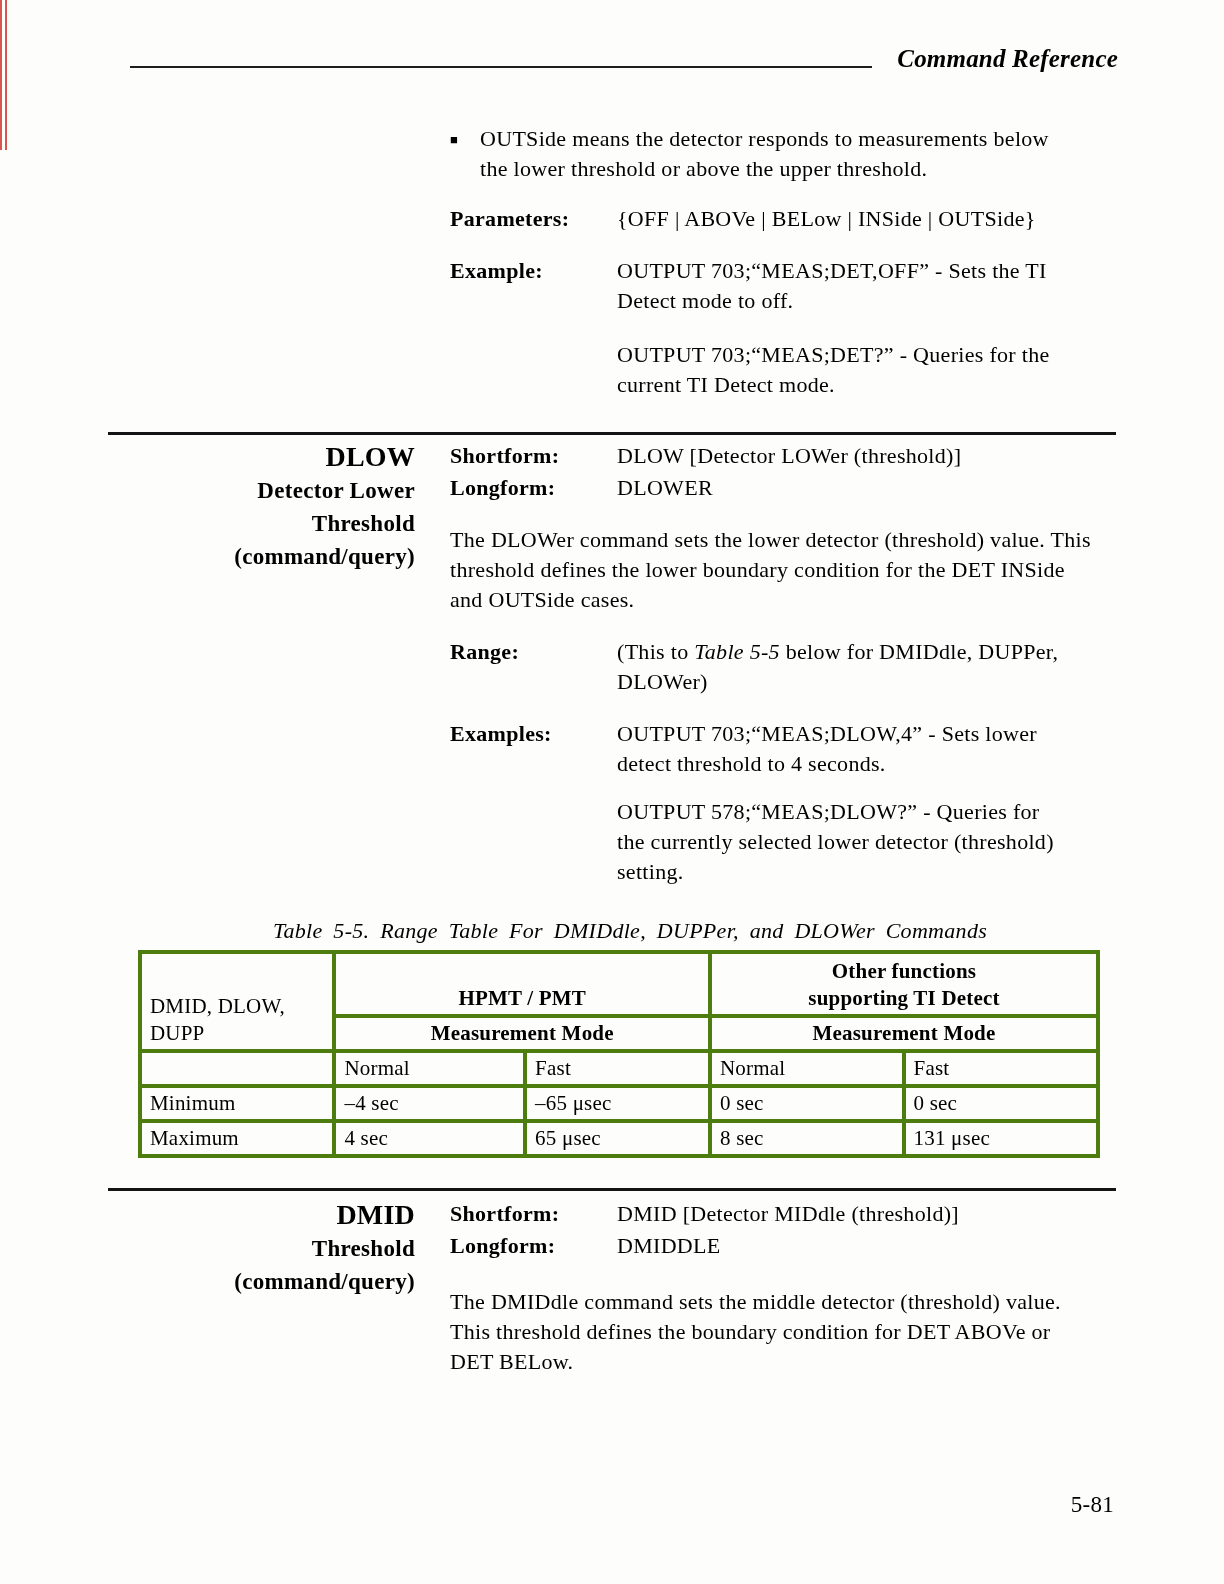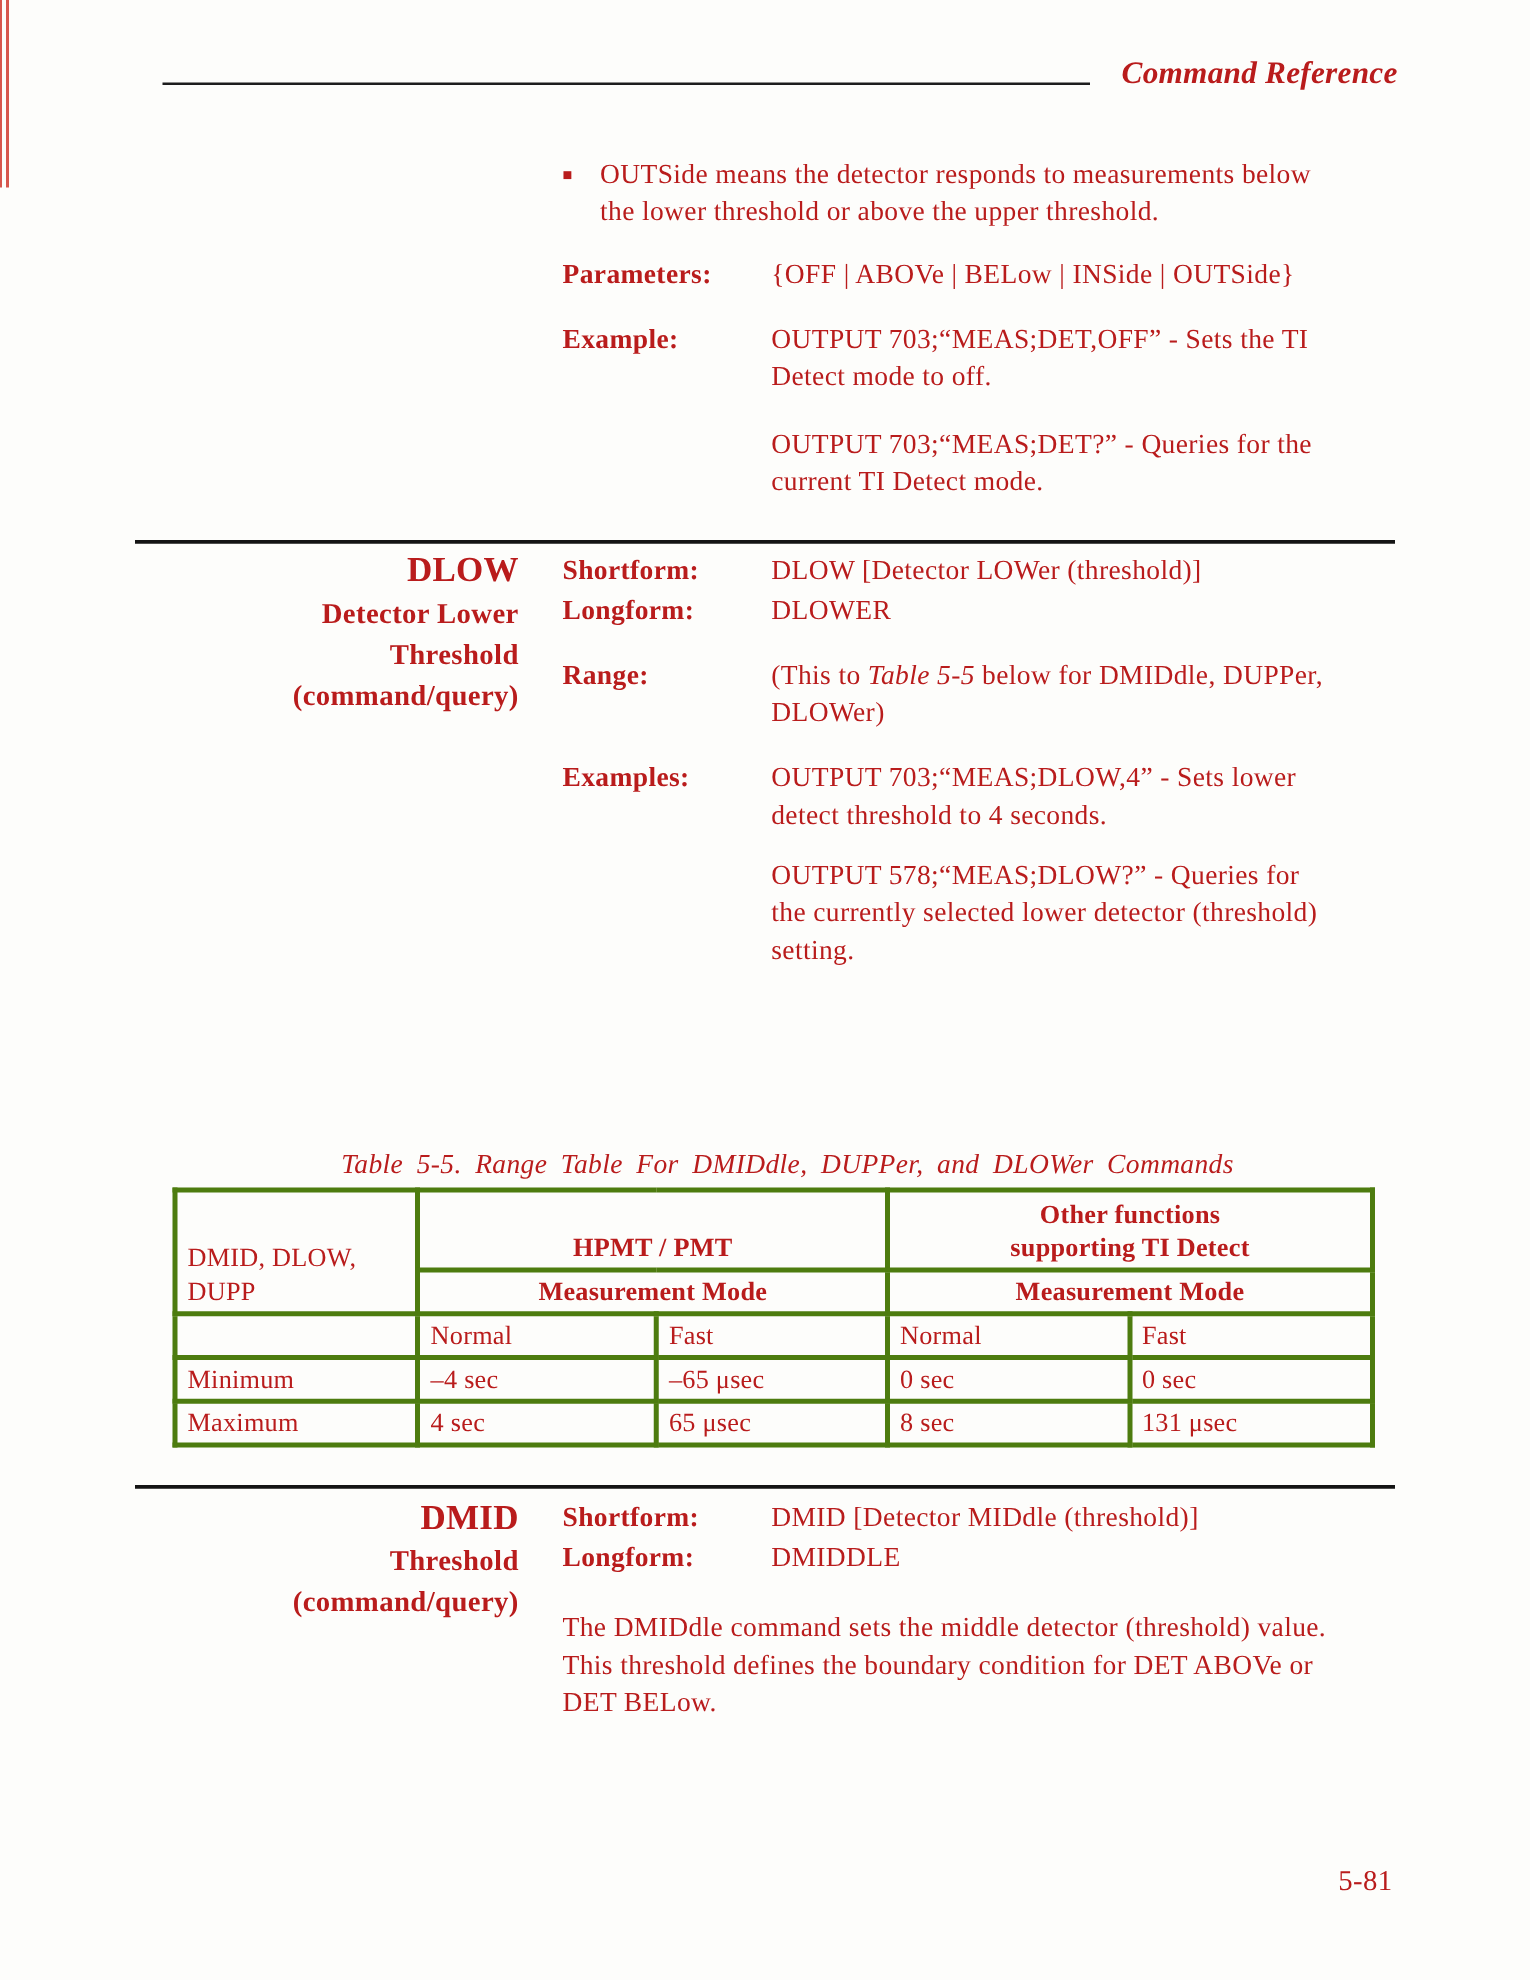--- a/index.html
+++ b/index.html
@@ -10,7 +10,7 @@
     height: 1584px;
     margin: 0 auto;
     background: #fdfdfb;
-    color: #b91c1c;
+    color: #000000;
     font-family: "Liberation Serif", serif;
     font-size: 22px;
     line-height: 30px;

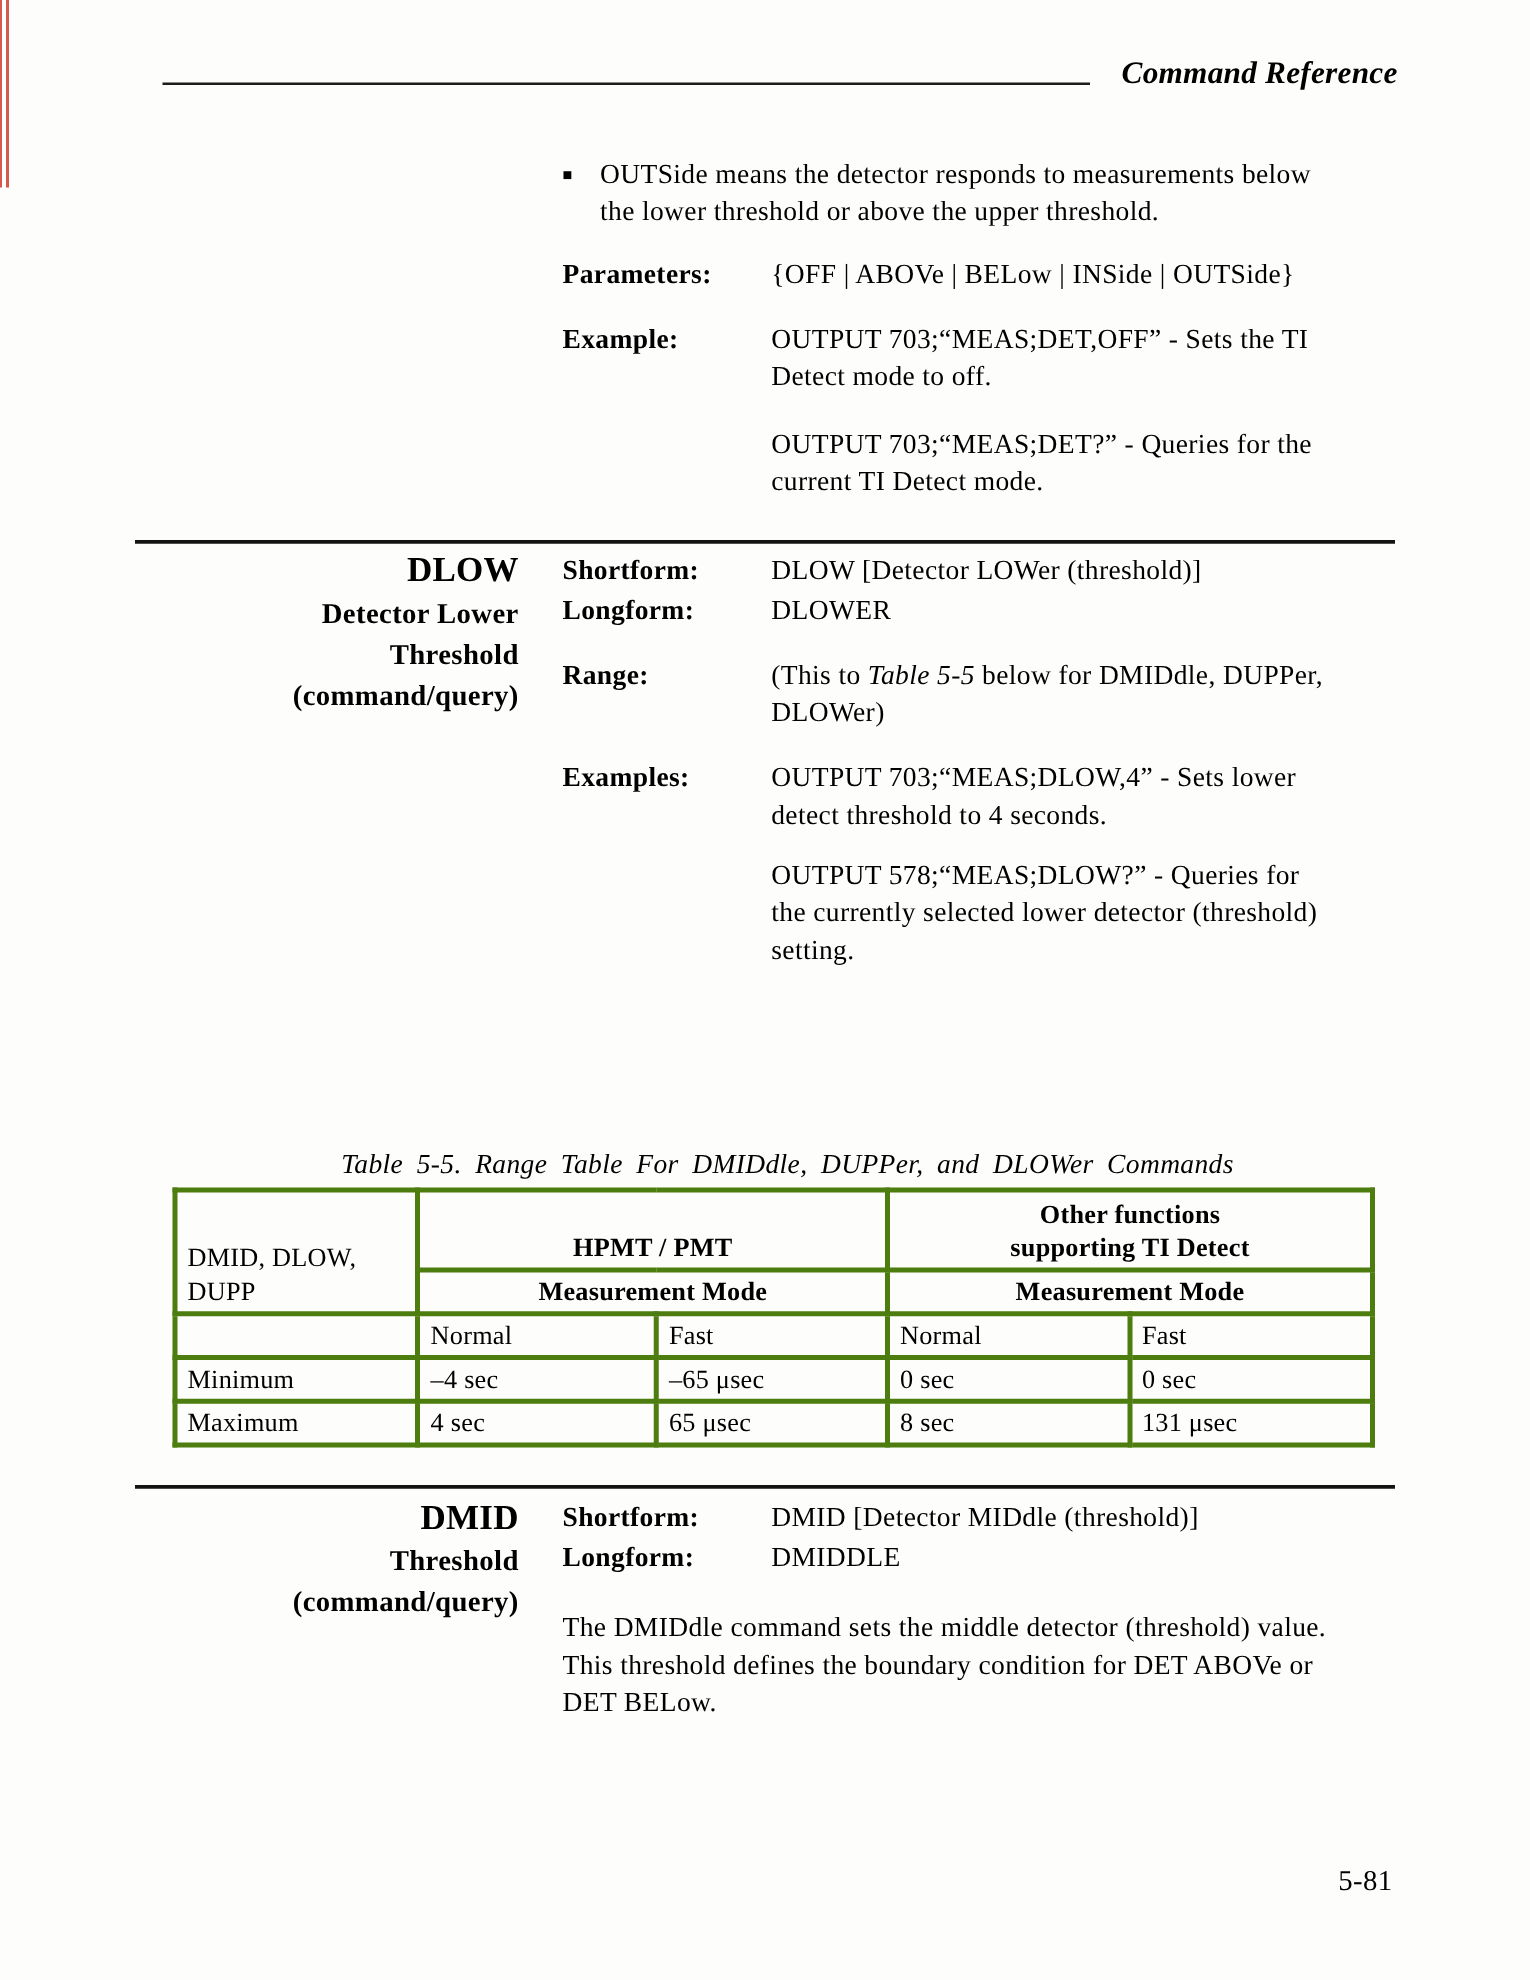--- a/index.html
+++ b/index.html
@@ -132,6 +132,7 @@
       <span class="k">Longform:</span>
       <span class="v">DLOWER</span>
     </div>
+    <div class="para mb">The DLOWer command sets the lower detector (threshold) value. This threshold defines the lower boundary condition for the DET INSide and OUTSide cases.</div>
     <div class="kv mb">
       <span class="k">Range:</span>
       <span class="v"><span>(This to </span><span class="it">Table 5-5</span><span> below for DMIDdle, DUPPer, DLOWer)</span></span>

